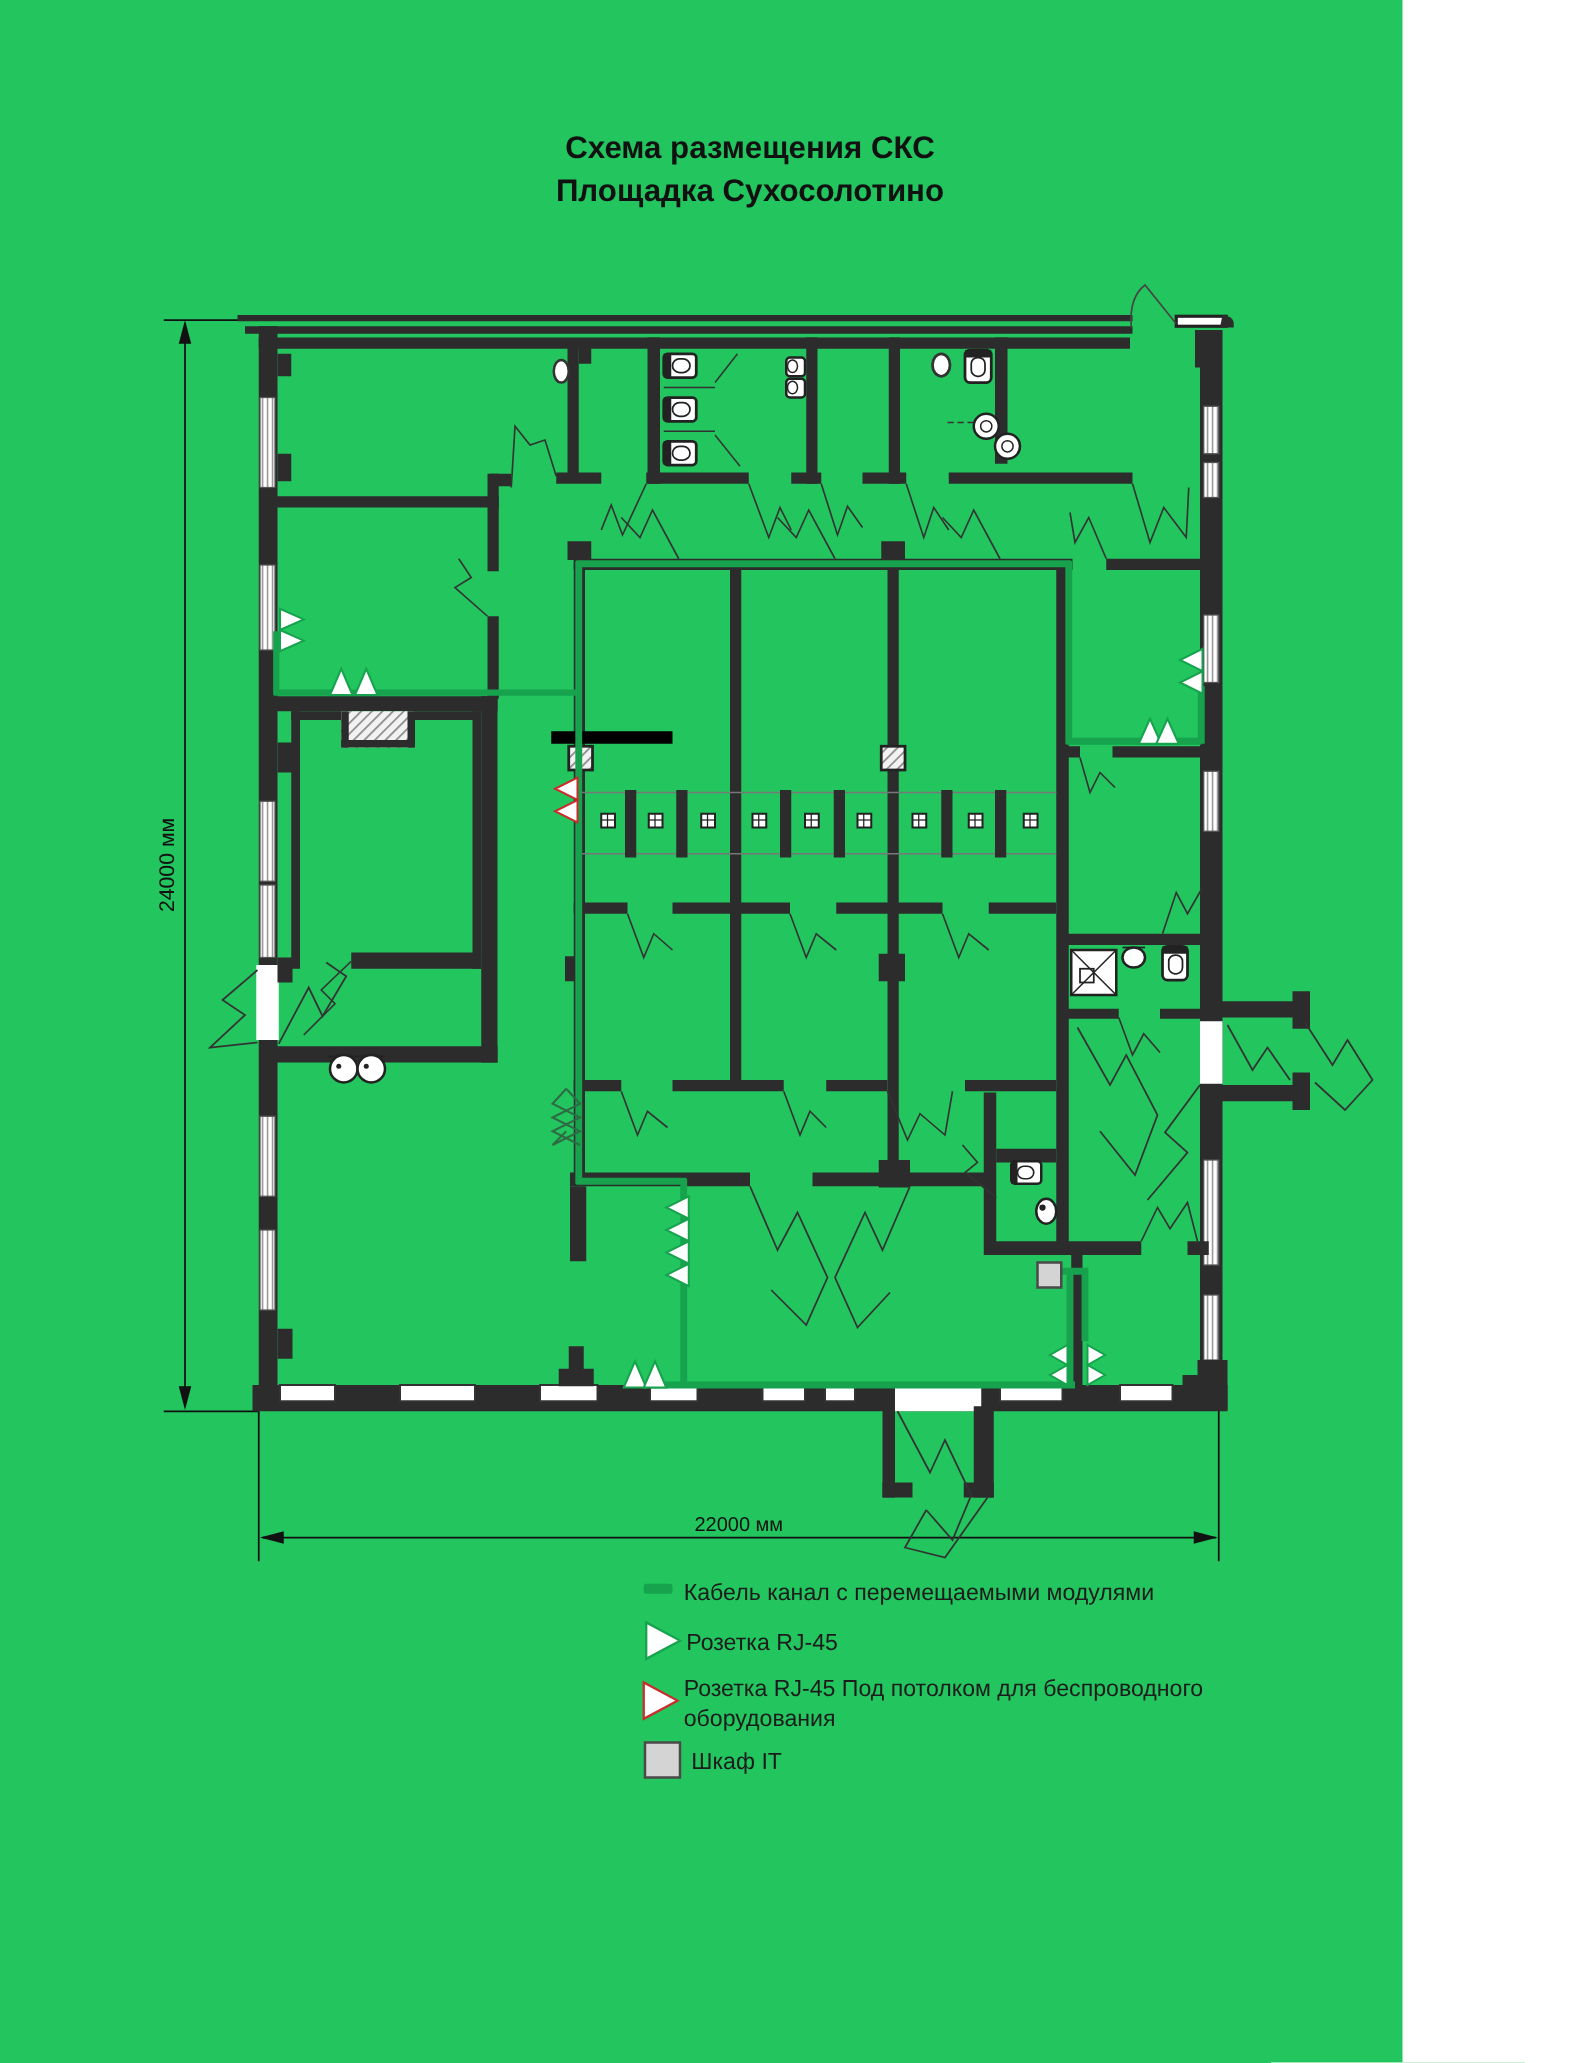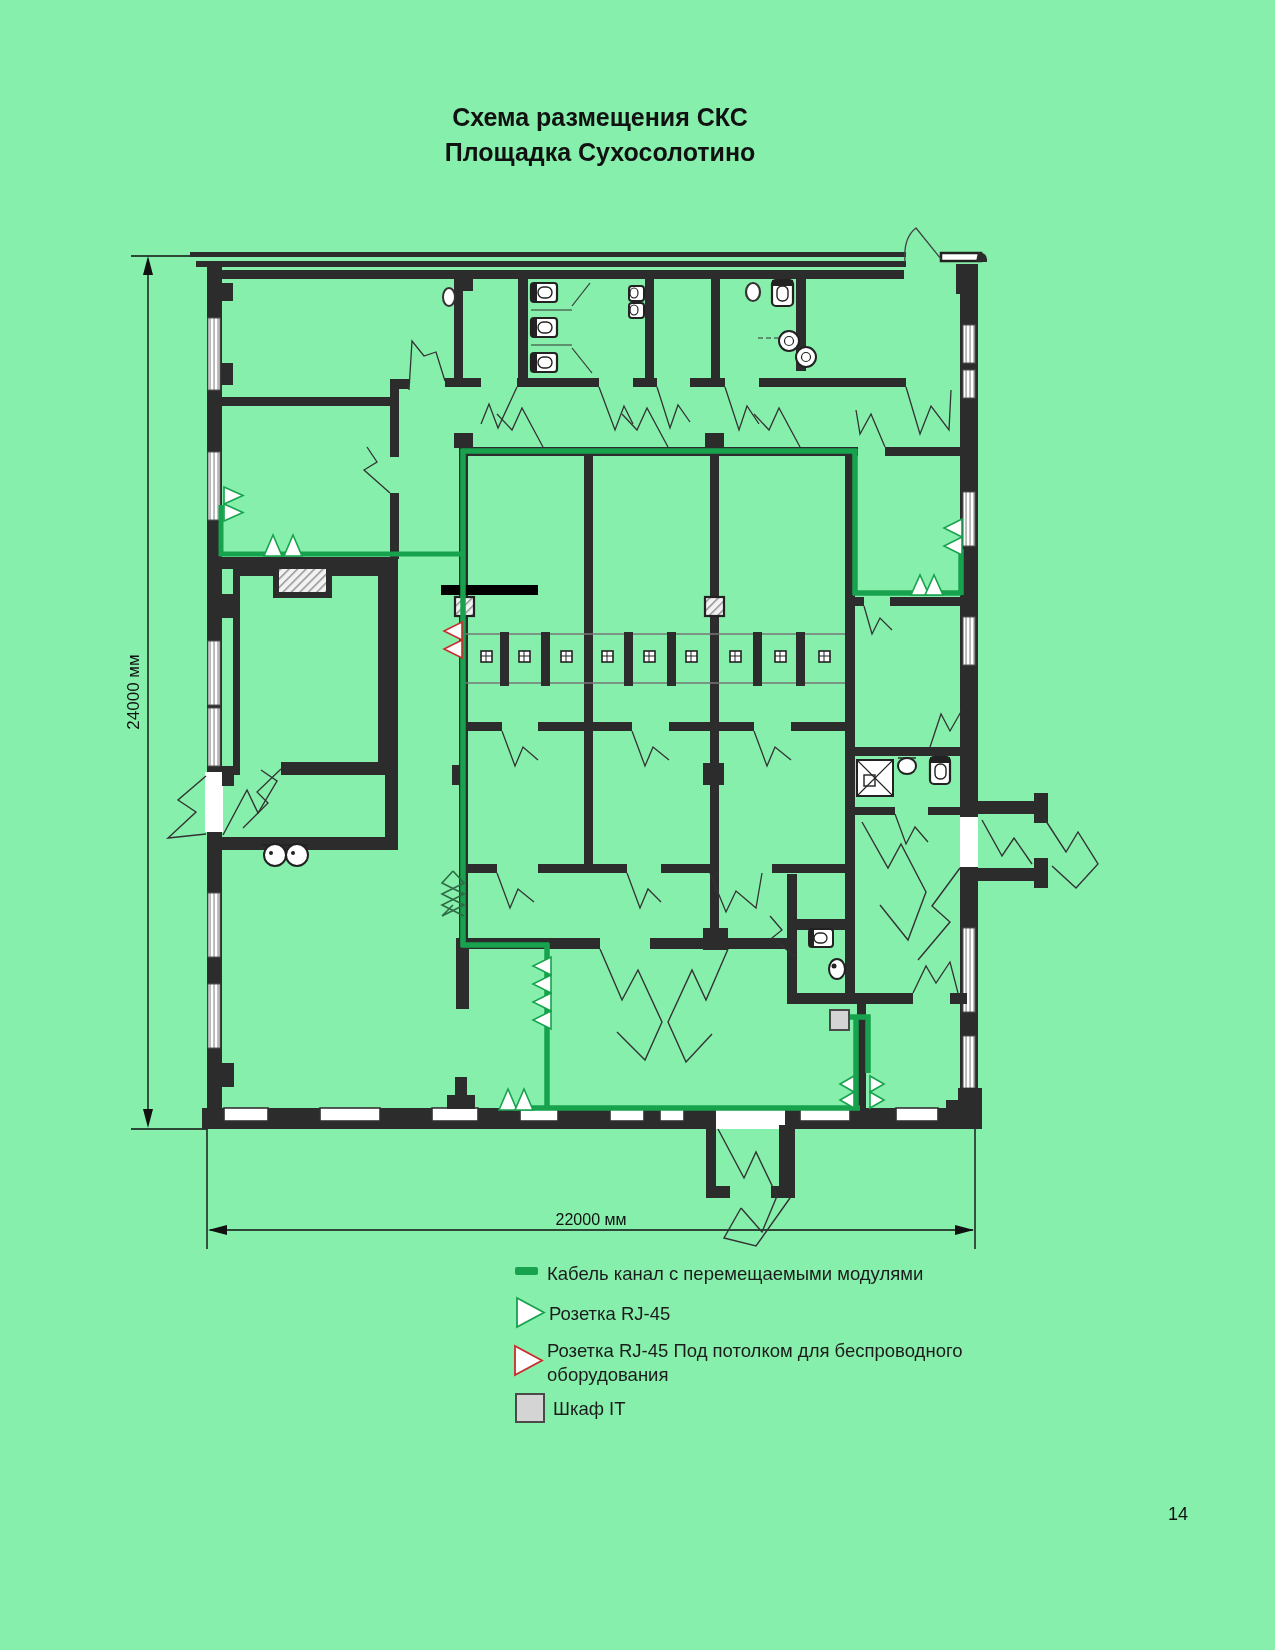--- a/index.html
+++ b/index.html
@@ -4,7 +4,7 @@
 <title>Схема размещения СКС</title>
 <style>
   html,body{margin:0;padding:0;background:#fff;}
-  .page{position:relative;width:1275px;height:1650px;background:#86efac;overflow:hidden;
+  .page{position:relative;width:1122px;height:1650px;background:#22c55e;overflow:hidden;
         font-family:"Liberation Sans", sans-serif;}
   svg{position:absolute;left:0;top:0;}
 </style>

